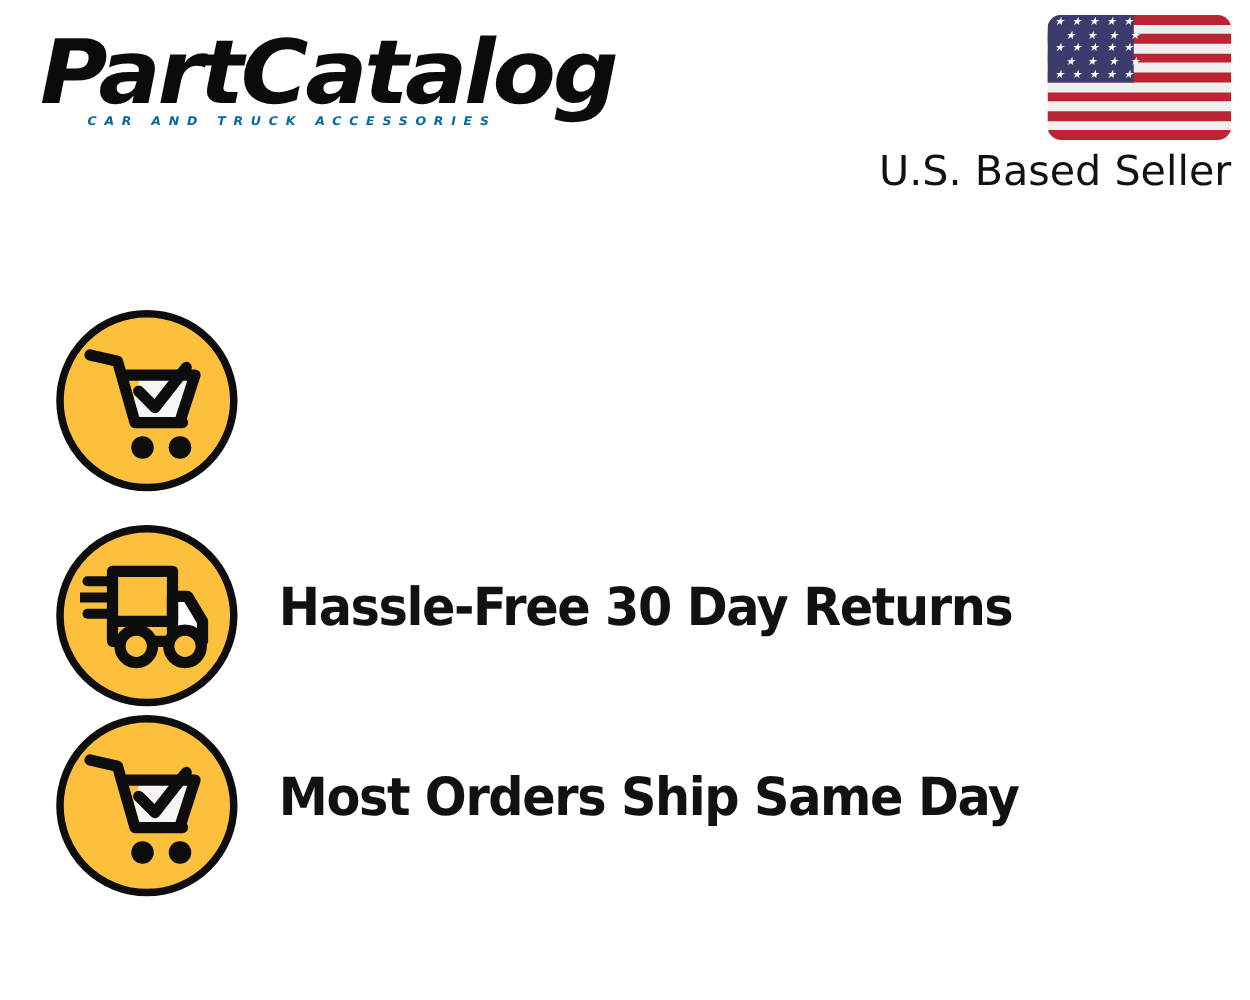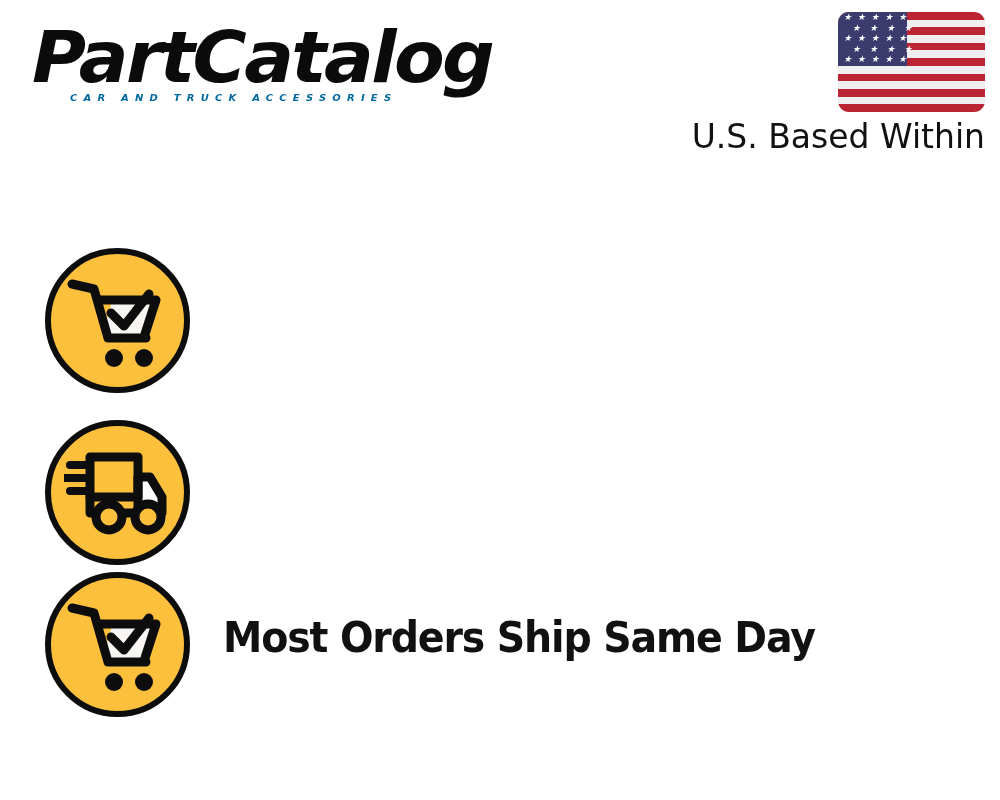--- a/index.html
+++ b/index.html
@@ -241,7 +241,7 @@
     </div>
   </div>
 
-  <div id="seller-label">U.S. Based Within</div>
+  <div id="seller-label">U.S. Based Seller</div>
 </div>
 
 <div class="feature-row" id="feature-row-0">

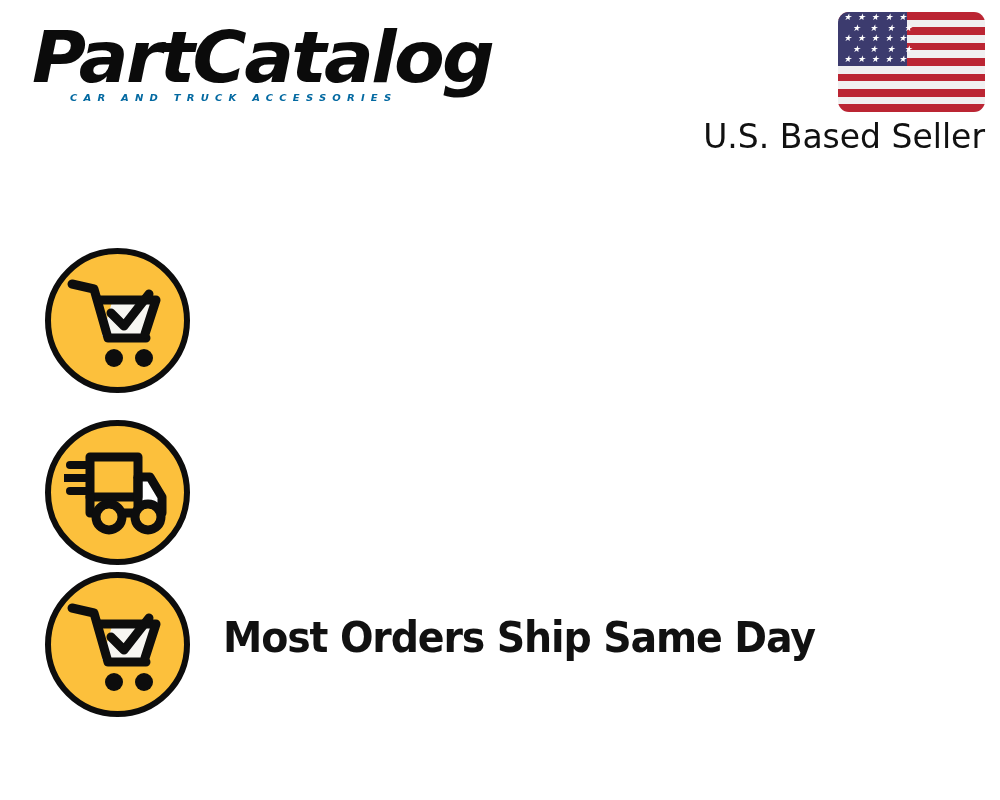--- a/index.html
+++ b/index.html
@@ -271,6 +271,9 @@
       <line x1="6" y1="40" x2="24" y2="40" stroke="#0d0d0d" stroke-width="8" stroke-linecap="round"></line>
     </svg>
   </div>
+  <div class="feature-text">
+    <div class="feature-headline">Hassle-Free 30 Day Returns</div>
+  </div>
 </div>
 
 <div class="feature-row" id="feature-row-2">

